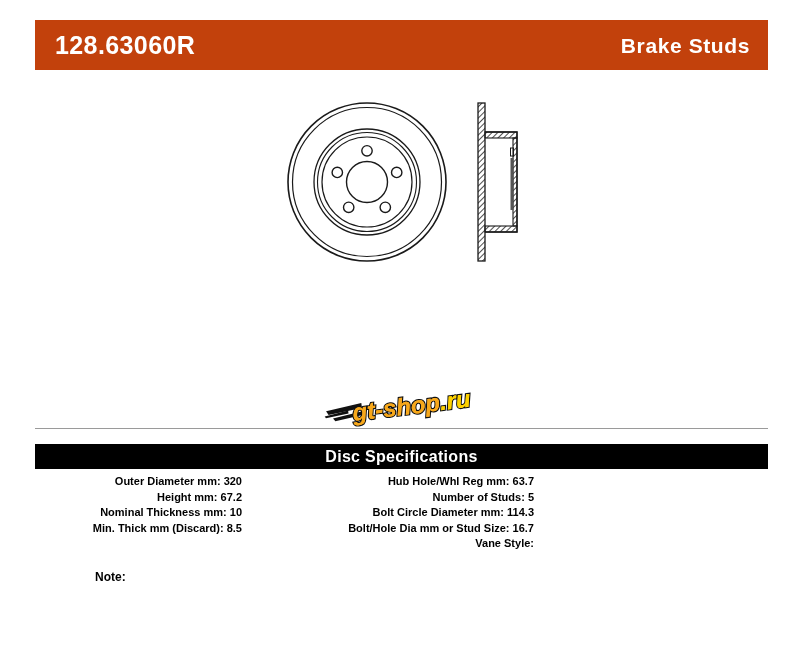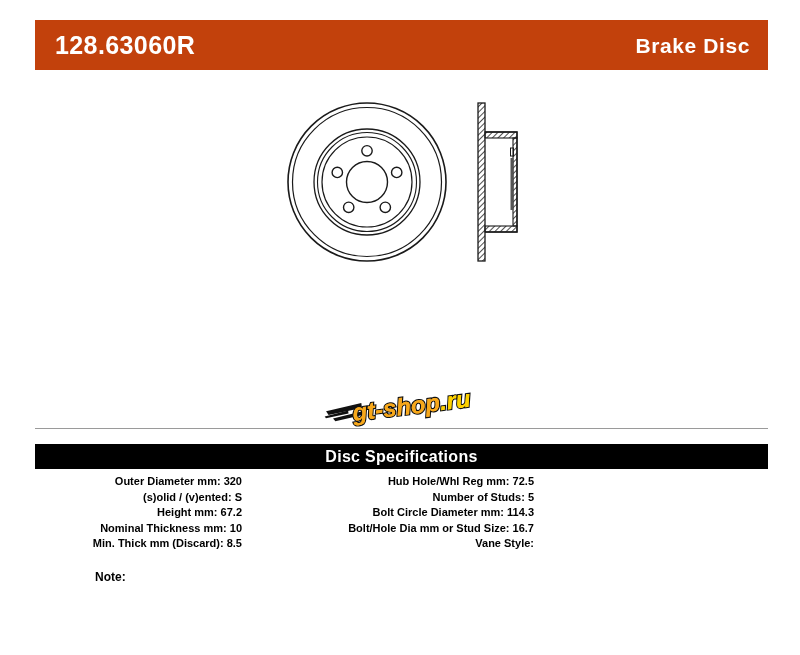--- a/index.html
+++ b/index.html
@@ -157,7 +157,7 @@
 
 <div class="header-bar">
   <span class="header-part-number">128.63060R</span>
-  <span class="header-title">Brake Disc</span>
+  <span class="header-title">Brake Studs</span>
 </div>
 
 <div class="drawing-area">

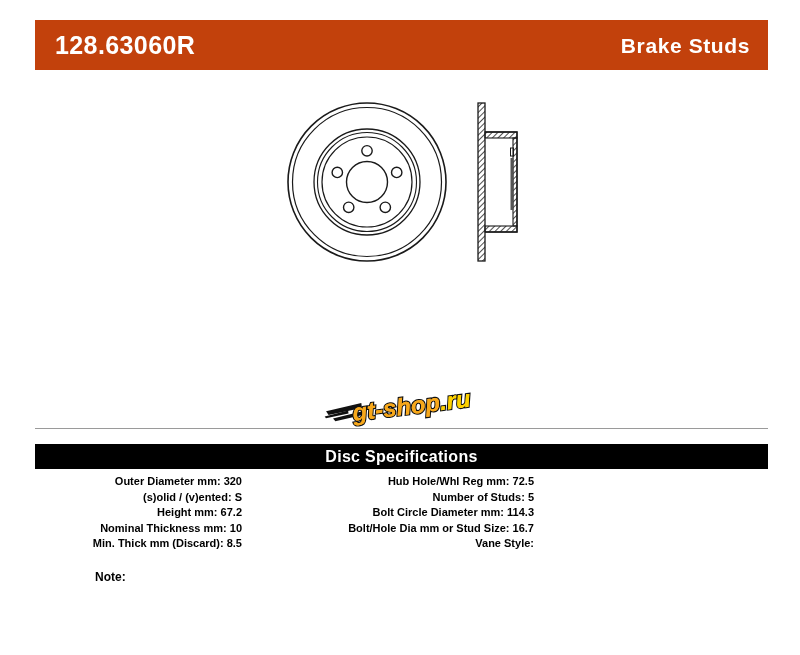--- a/index.html
+++ b/index.html
@@ -236,7 +236,7 @@
   </div>
 
   <div class="spec-col spec-col-mid">
-    <div class="spec-line">Hub Hole/Whl Reg mm: 72.5</div>
+    <div class="spec-line">Hub Hole/Whl Reg mm: 63.7</div>
     <div class="spec-line">Number of Studs: 5</div>
     <div class="spec-line">Bolt Circle Diameter mm: 114.3</div>
     <div class="spec-line">Bolt/Hole Dia mm or Stud Size: 16.7</div>

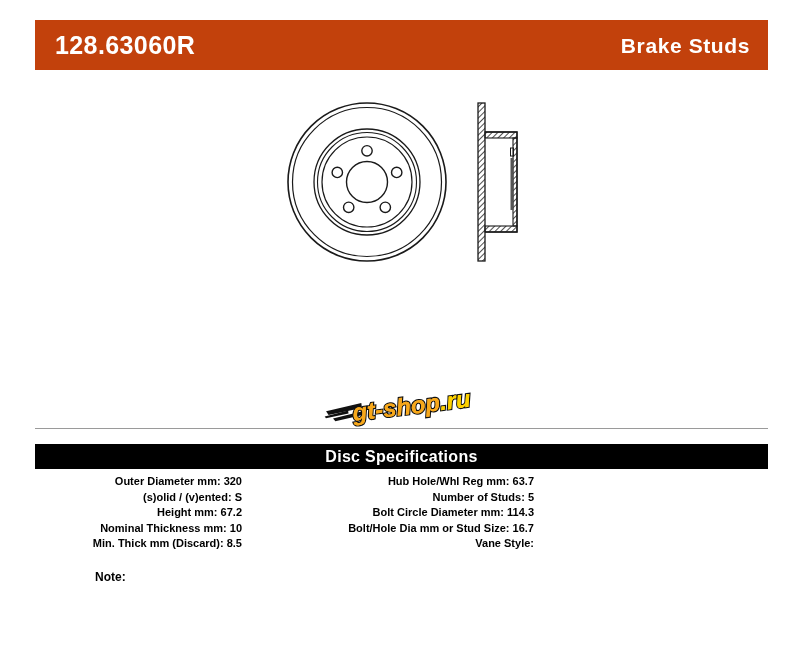--- a/index.html
+++ b/index.html
@@ -229,7 +229,6 @@
 
   <div class="spec-col spec-col-left">
     <div class="spec-line">Outer Diameter mm: 320</div>
-    <div class="spec-line">(s)olid / (v)ented: S</div>
     <div class="spec-line">Height mm: 67.2</div>
     <div class="spec-line">Nominal Thickness mm: 10</div>
     <div class="spec-line">Min. Thick mm (Discard): 8.5</div>

